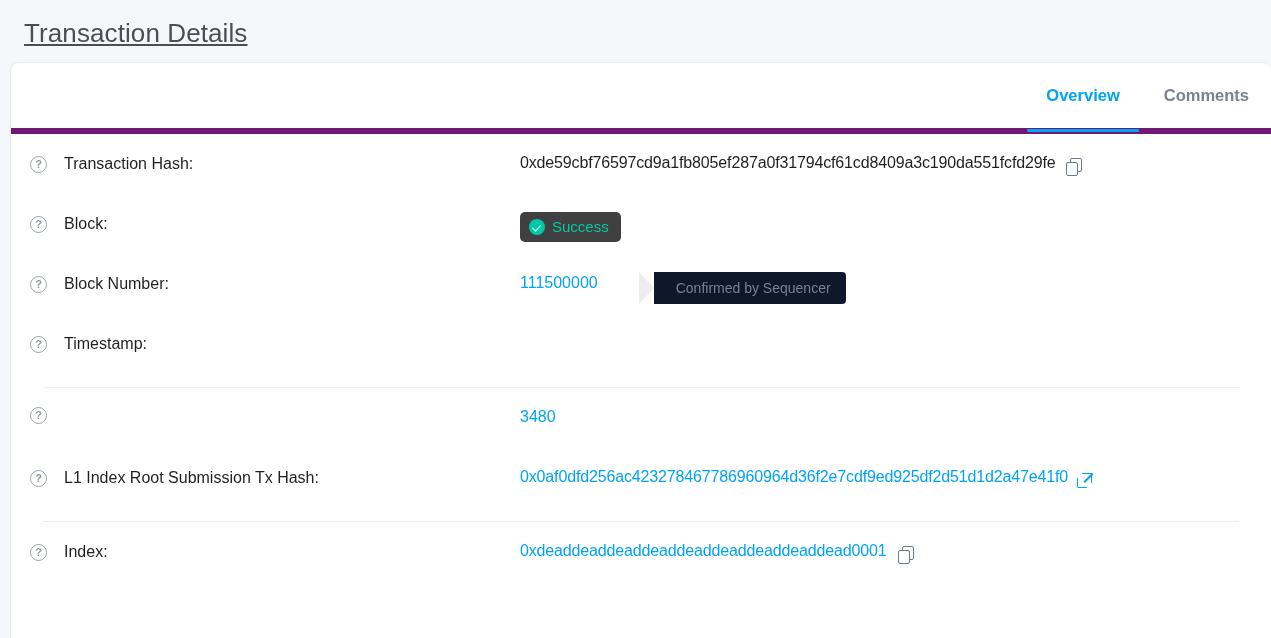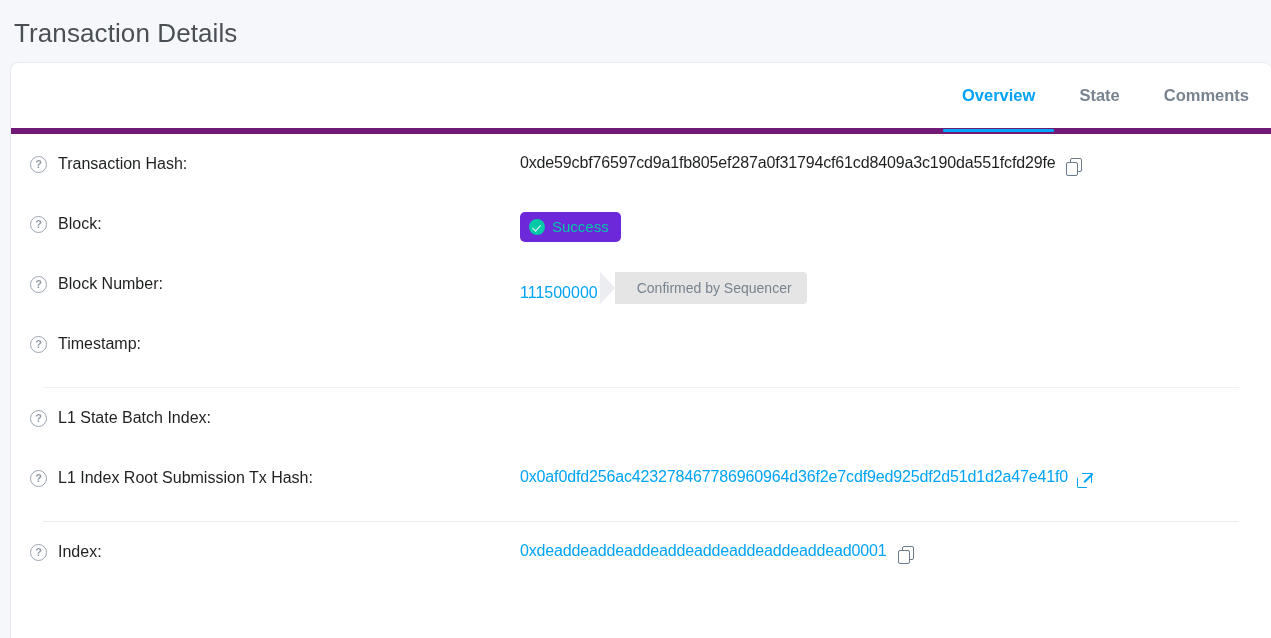--- a/index.html
+++ b/index.html
@@ -21,8 +21,9 @@
     color: #4a4f55;
     font-weight: 400;
     letter-spacing: 0.1px;
-    padding: 16px 0 0 14px;
+    padding: 16px 0 0 24px;
     line-height: 34px;
+    text-decoration: underline;
   }
 
   

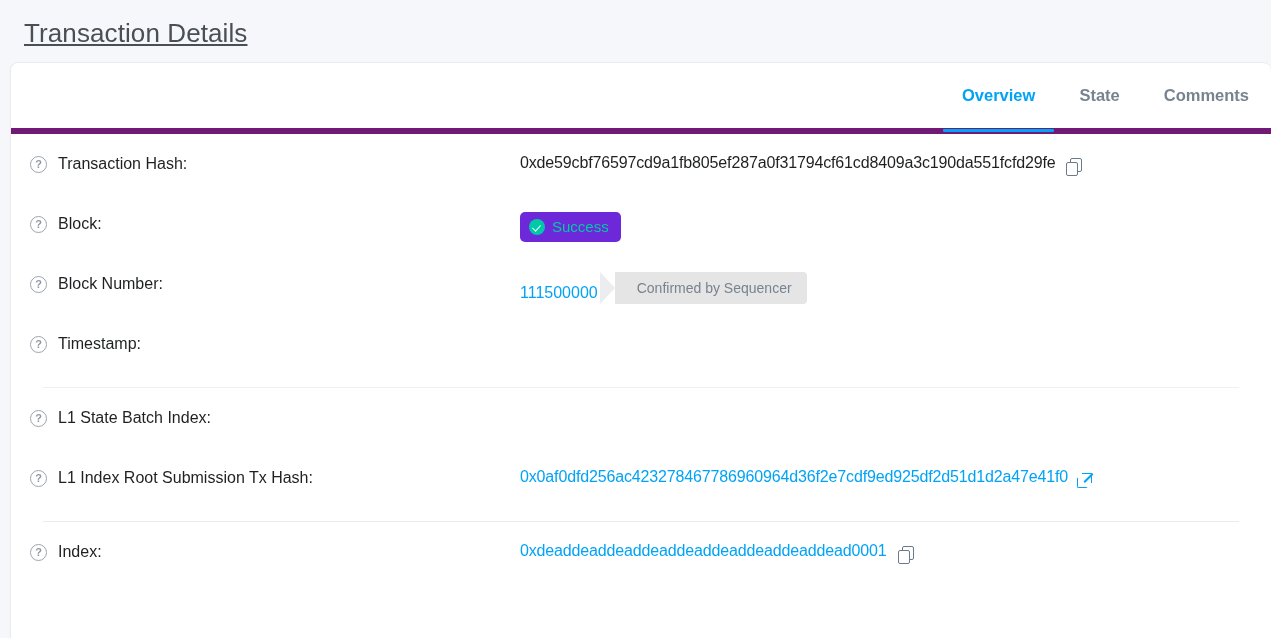--- a/index.html
+++ b/index.html
@@ -304,9 +304,6 @@
       <span>Overview</span>
     </div>
     <div class="tab">
-      <span>State</span>
-    </div>
-    <div class="tab">
       <span>Comments</span>
     </div>
   </div>

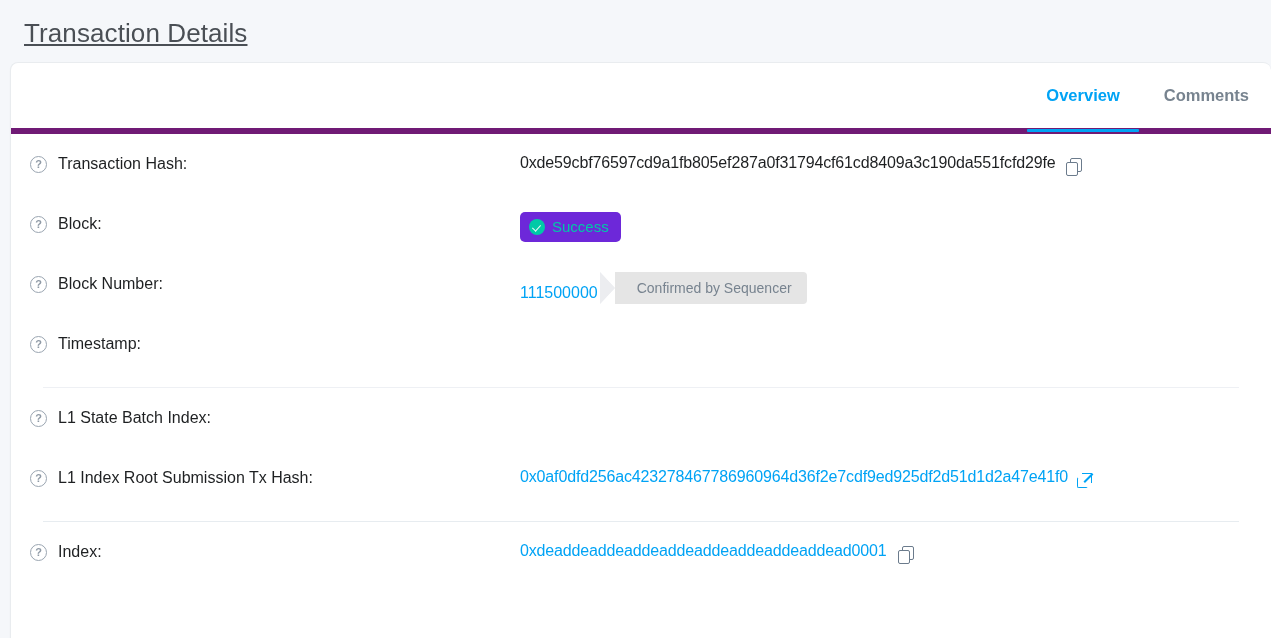--- a/index.html
+++ b/index.html
@@ -91,7 +91,7 @@
     line-height: 22px;
     padding-top: 1px;
   }
-  .row-label .lbl-text { margin-left: 11px; }
+  .row-label .lbl-text { margin-left: 17px; }
   .row-value {
     flex: 1 1 auto;
     font-size: 16px;

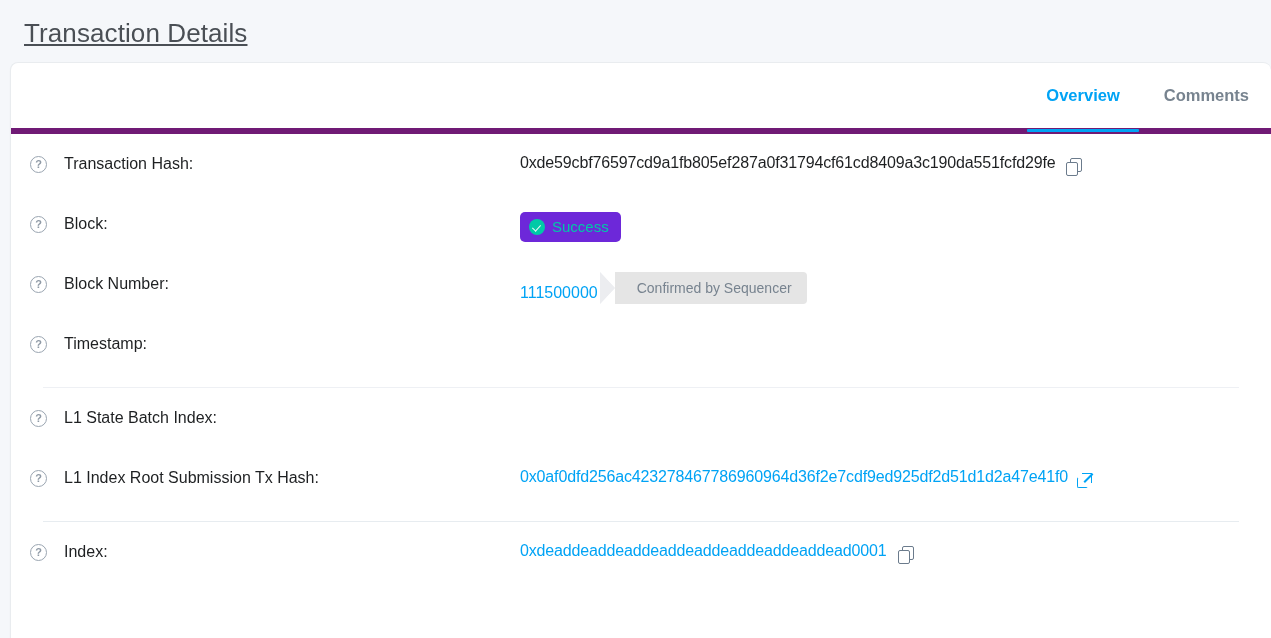--- a/index.html
+++ b/index.html
@@ -226,7 +226,7 @@
   .badge-success {
     display: inline-flex;
     align-items: center;
-    background: #6d28d9;
+    background: #404040;
     color: #00c9a7;
     border-radius: 5px;
     padding: 5px 12px 5px 9px;

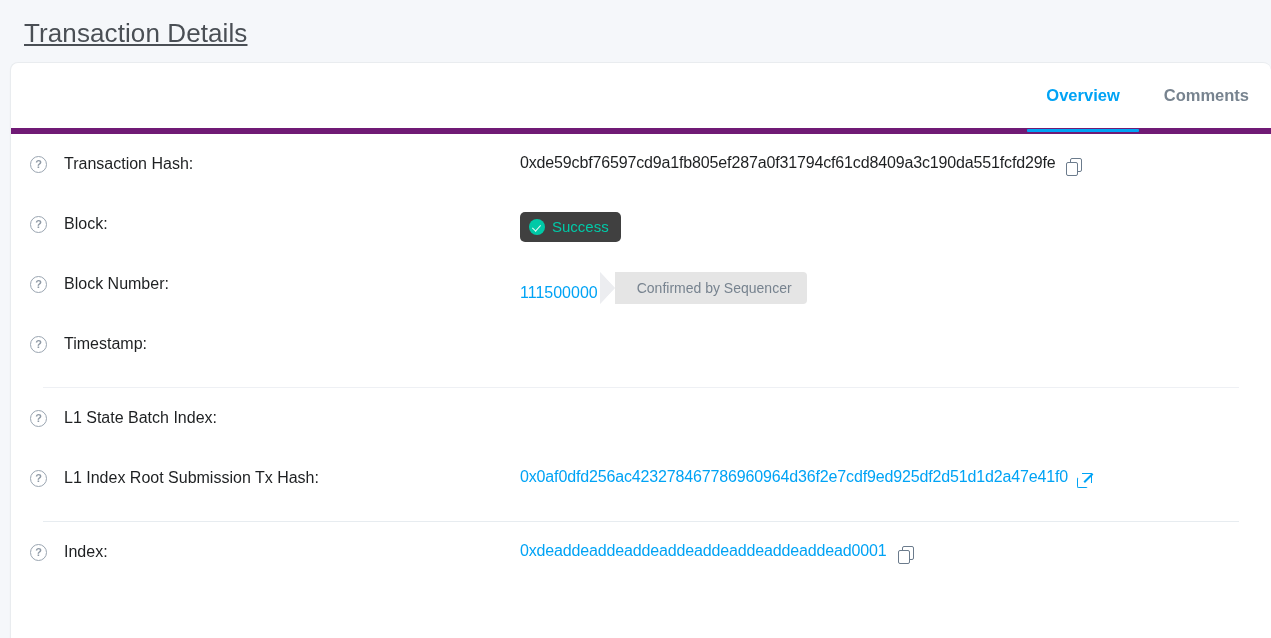--- a/index.html
+++ b/index.html
@@ -252,7 +252,7 @@
   }
 
   
-  .block-value { display: flex; align-items: flex-end; }
+  .block-value { display: flex; align-items: flex-start; gap: 39px; }
   .block-num { font-size: 16px; }
   .seq-chip {
     position: relative;

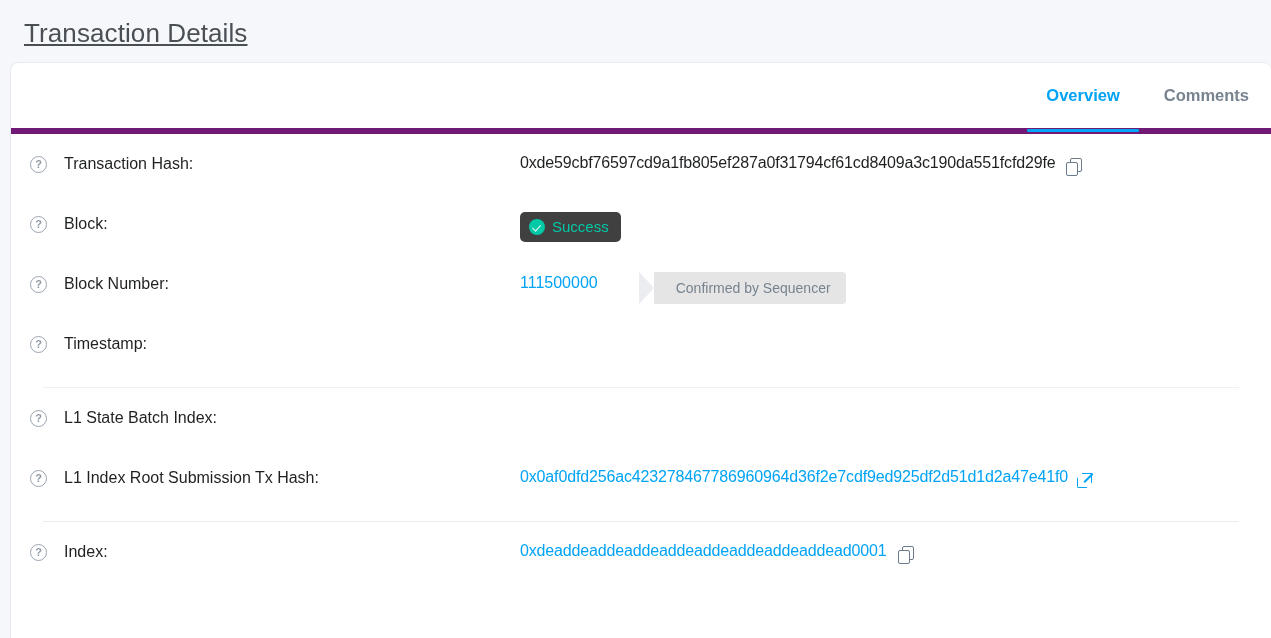--- a/index.html
+++ b/index.html
@@ -257,7 +257,7 @@
   .seq-chip {
     position: relative;
     margin-left: 17px;
-    background: #e5e5e5;
+    background: #0f172a;
     color: #77838f;
     font-size: 14px;
     line-height: 18px;

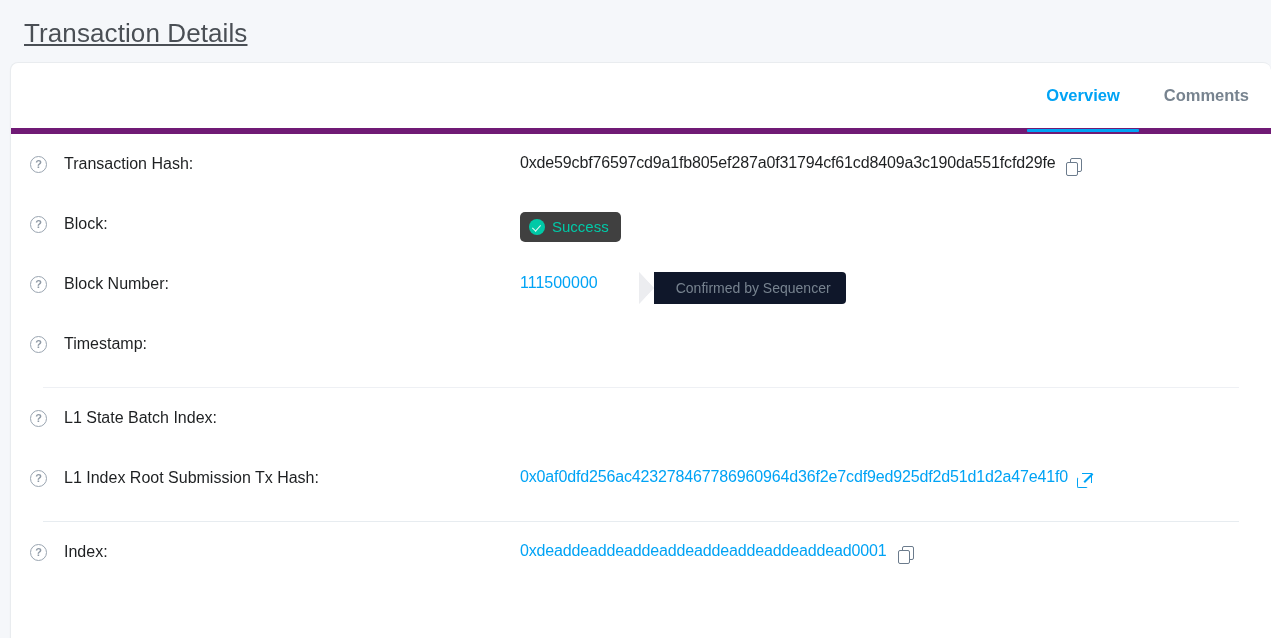--- a/index.html
+++ b/index.html
@@ -357,7 +357,6 @@
     <div class="row">
       <div class="row-label">
         <span class="help-icon">?</span>
-        <span class="lbl-text">L1 State Batch Index:</span>
       </div>
     </div>
 

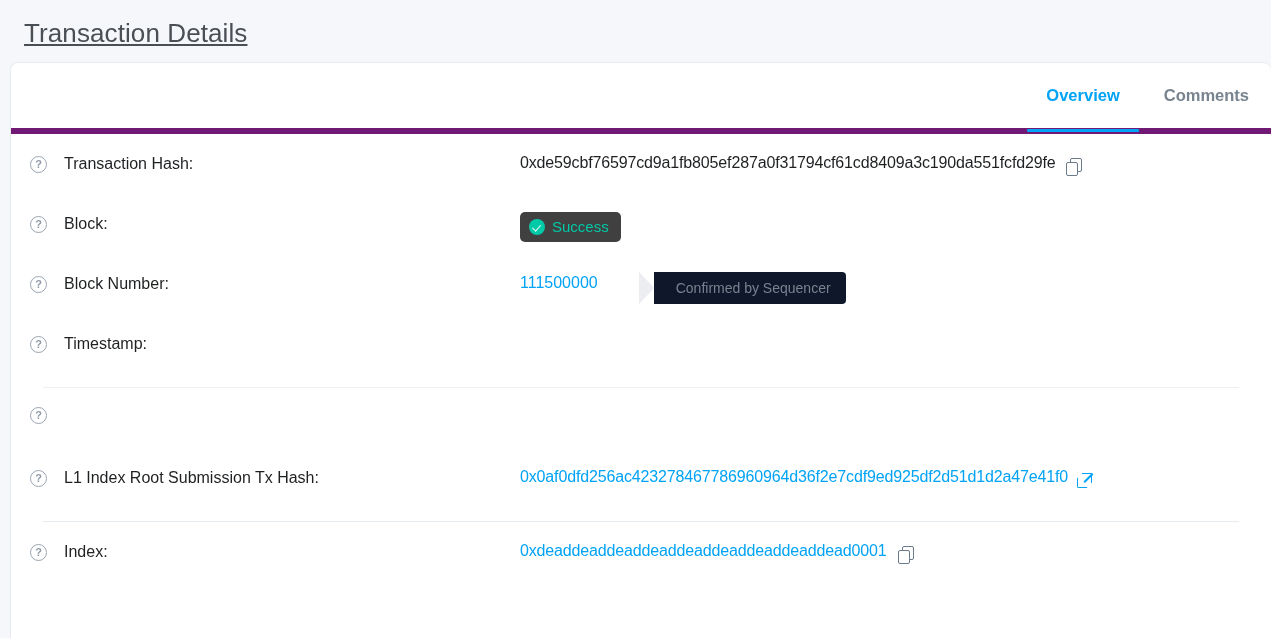--- a/index.html
+++ b/index.html
@@ -358,6 +358,9 @@
       <div class="row-label">
         <span class="help-icon">?</span>
       </div>
+      <div class="row-value">
+        <span class="link">3480</span>
+      </div>
     </div>
 
     <div class="row">

